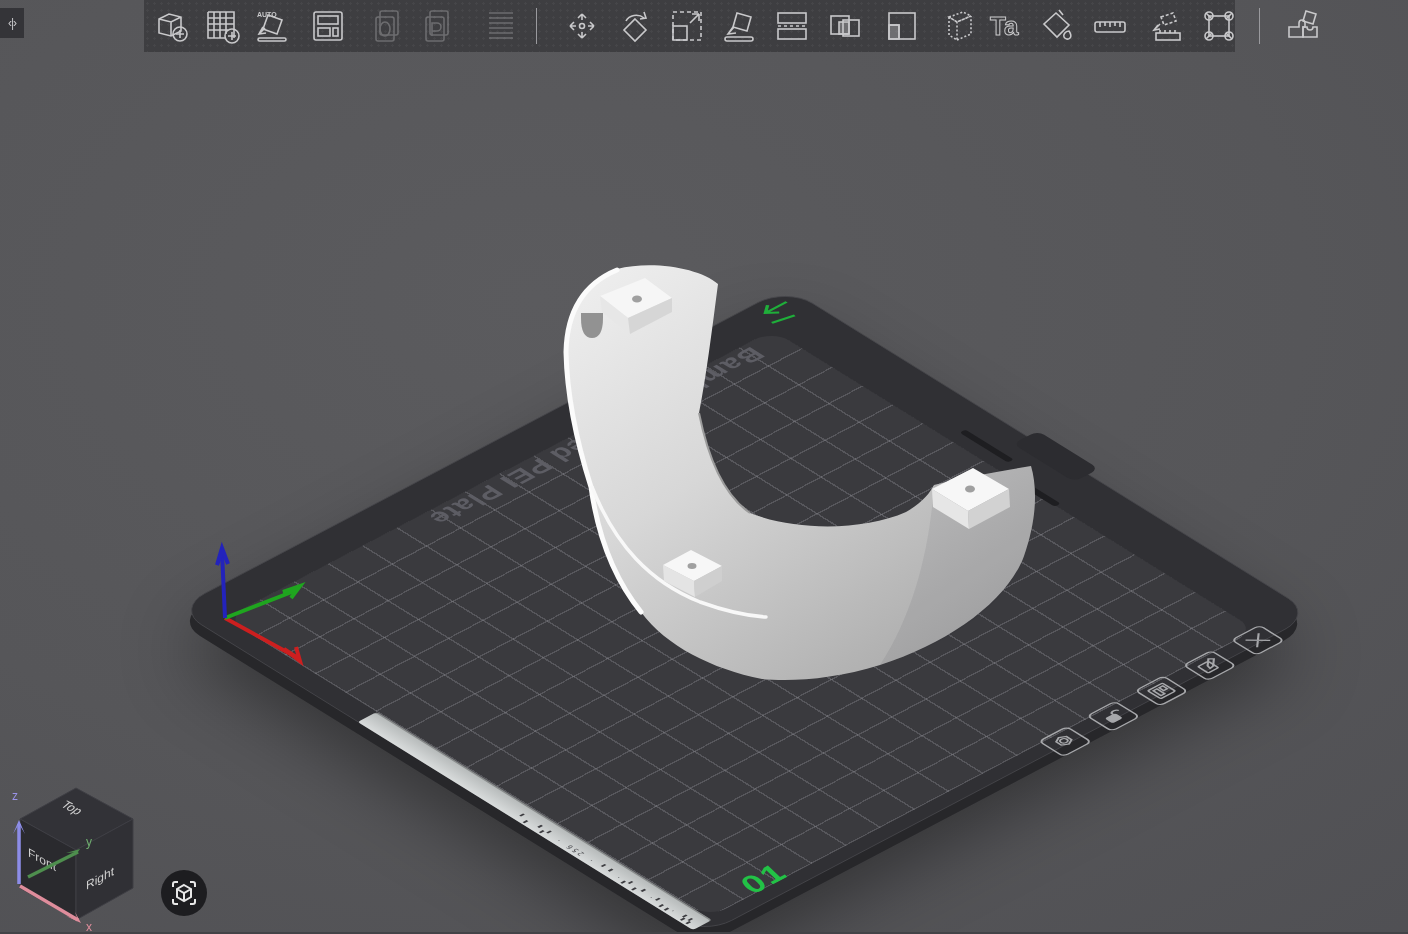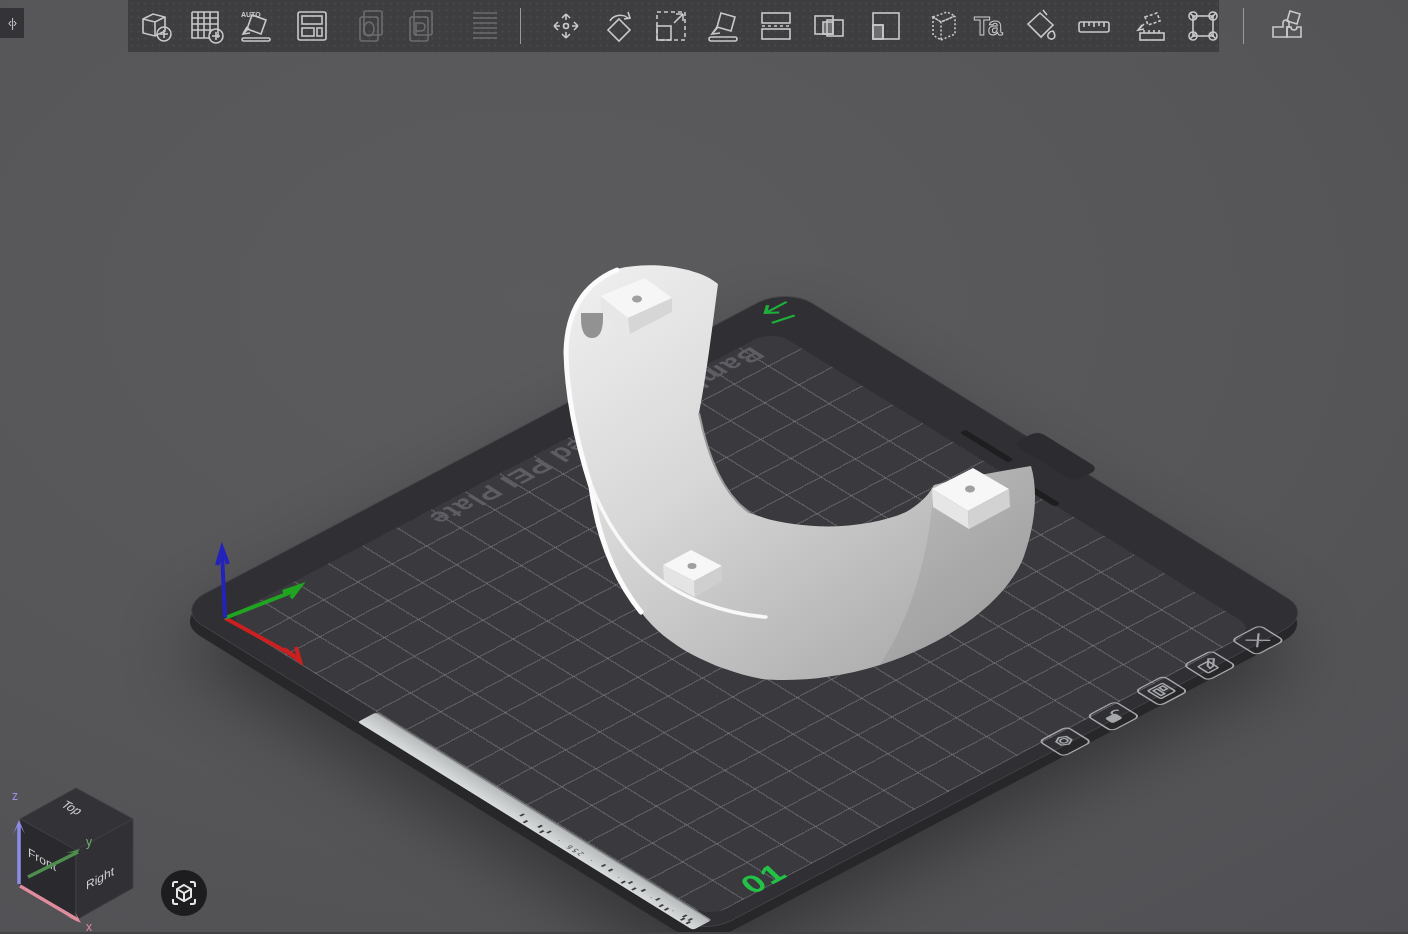--- a/index.html
+++ b/index.html
@@ -11,7 +11,7 @@
   }
   
   .toolbar{
-    position:absolute;left:128px;top:0;width:1091px;height:52px;
+    position:absolute;left:144px;top:0;width:1091px;height:52px;
     background-color:#3e3e41;
     background-image:radial-gradient(rgba(255,255,255,0.045) 1px, transparent 1.3px);
     background-size:7px 7px;

